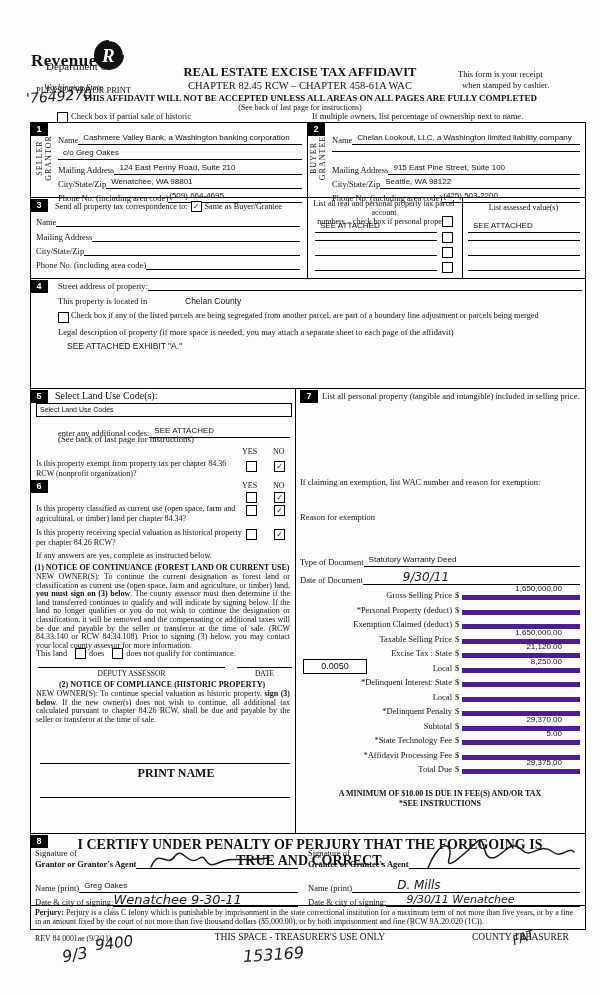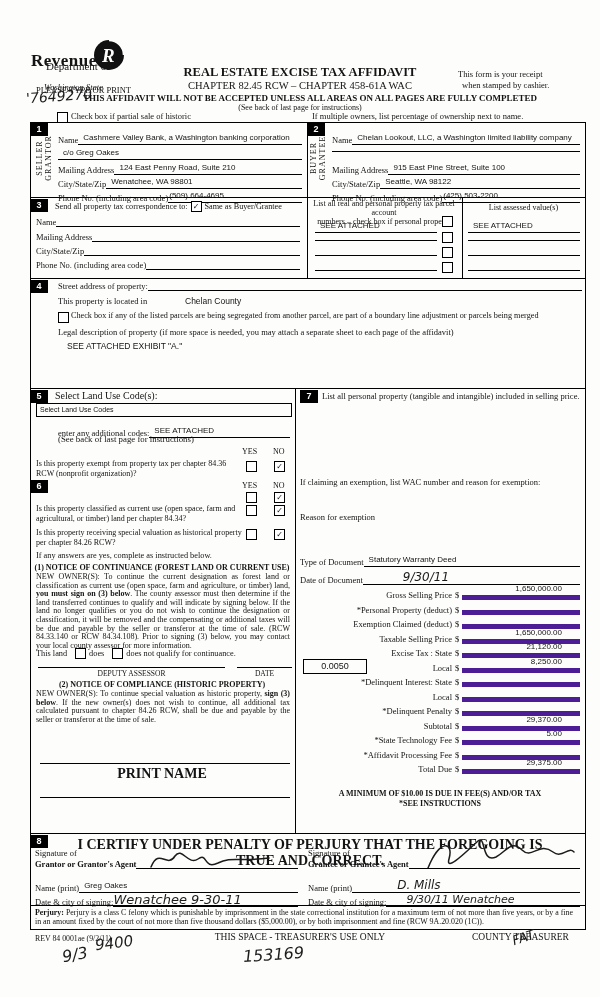--- a/index.html
+++ b/index.html
@@ -240,7 +240,7 @@
     <span>NEW OWNER(S): To continue special valuation as historic property, </span><span class="b">sign (3) below</span><span>. If the new owner(s) does not wish to continue, all additional tax calculated pursuant to chapter 84.26 RCW, shall be due and payable by the seller or transferor at the time of sale.</span>
   </div>
   <div class="hline" style="left:40px;top:763px;width:250px;"></div>
-  <div class="abs ctr b" style="left:32px;top:766px;width:260px;font-size:14px;">PRINT NAME</div>
+  <div class="abs ctr b" style="left:46px;top:766px;width:260px;font-size:12px;">PRINT NAME</div>
   <div class="hline" style="left:40px;top:797px;width:250px;"></div>
 
   <div class="nb" style="left:300px;top:390px;">7</div>

